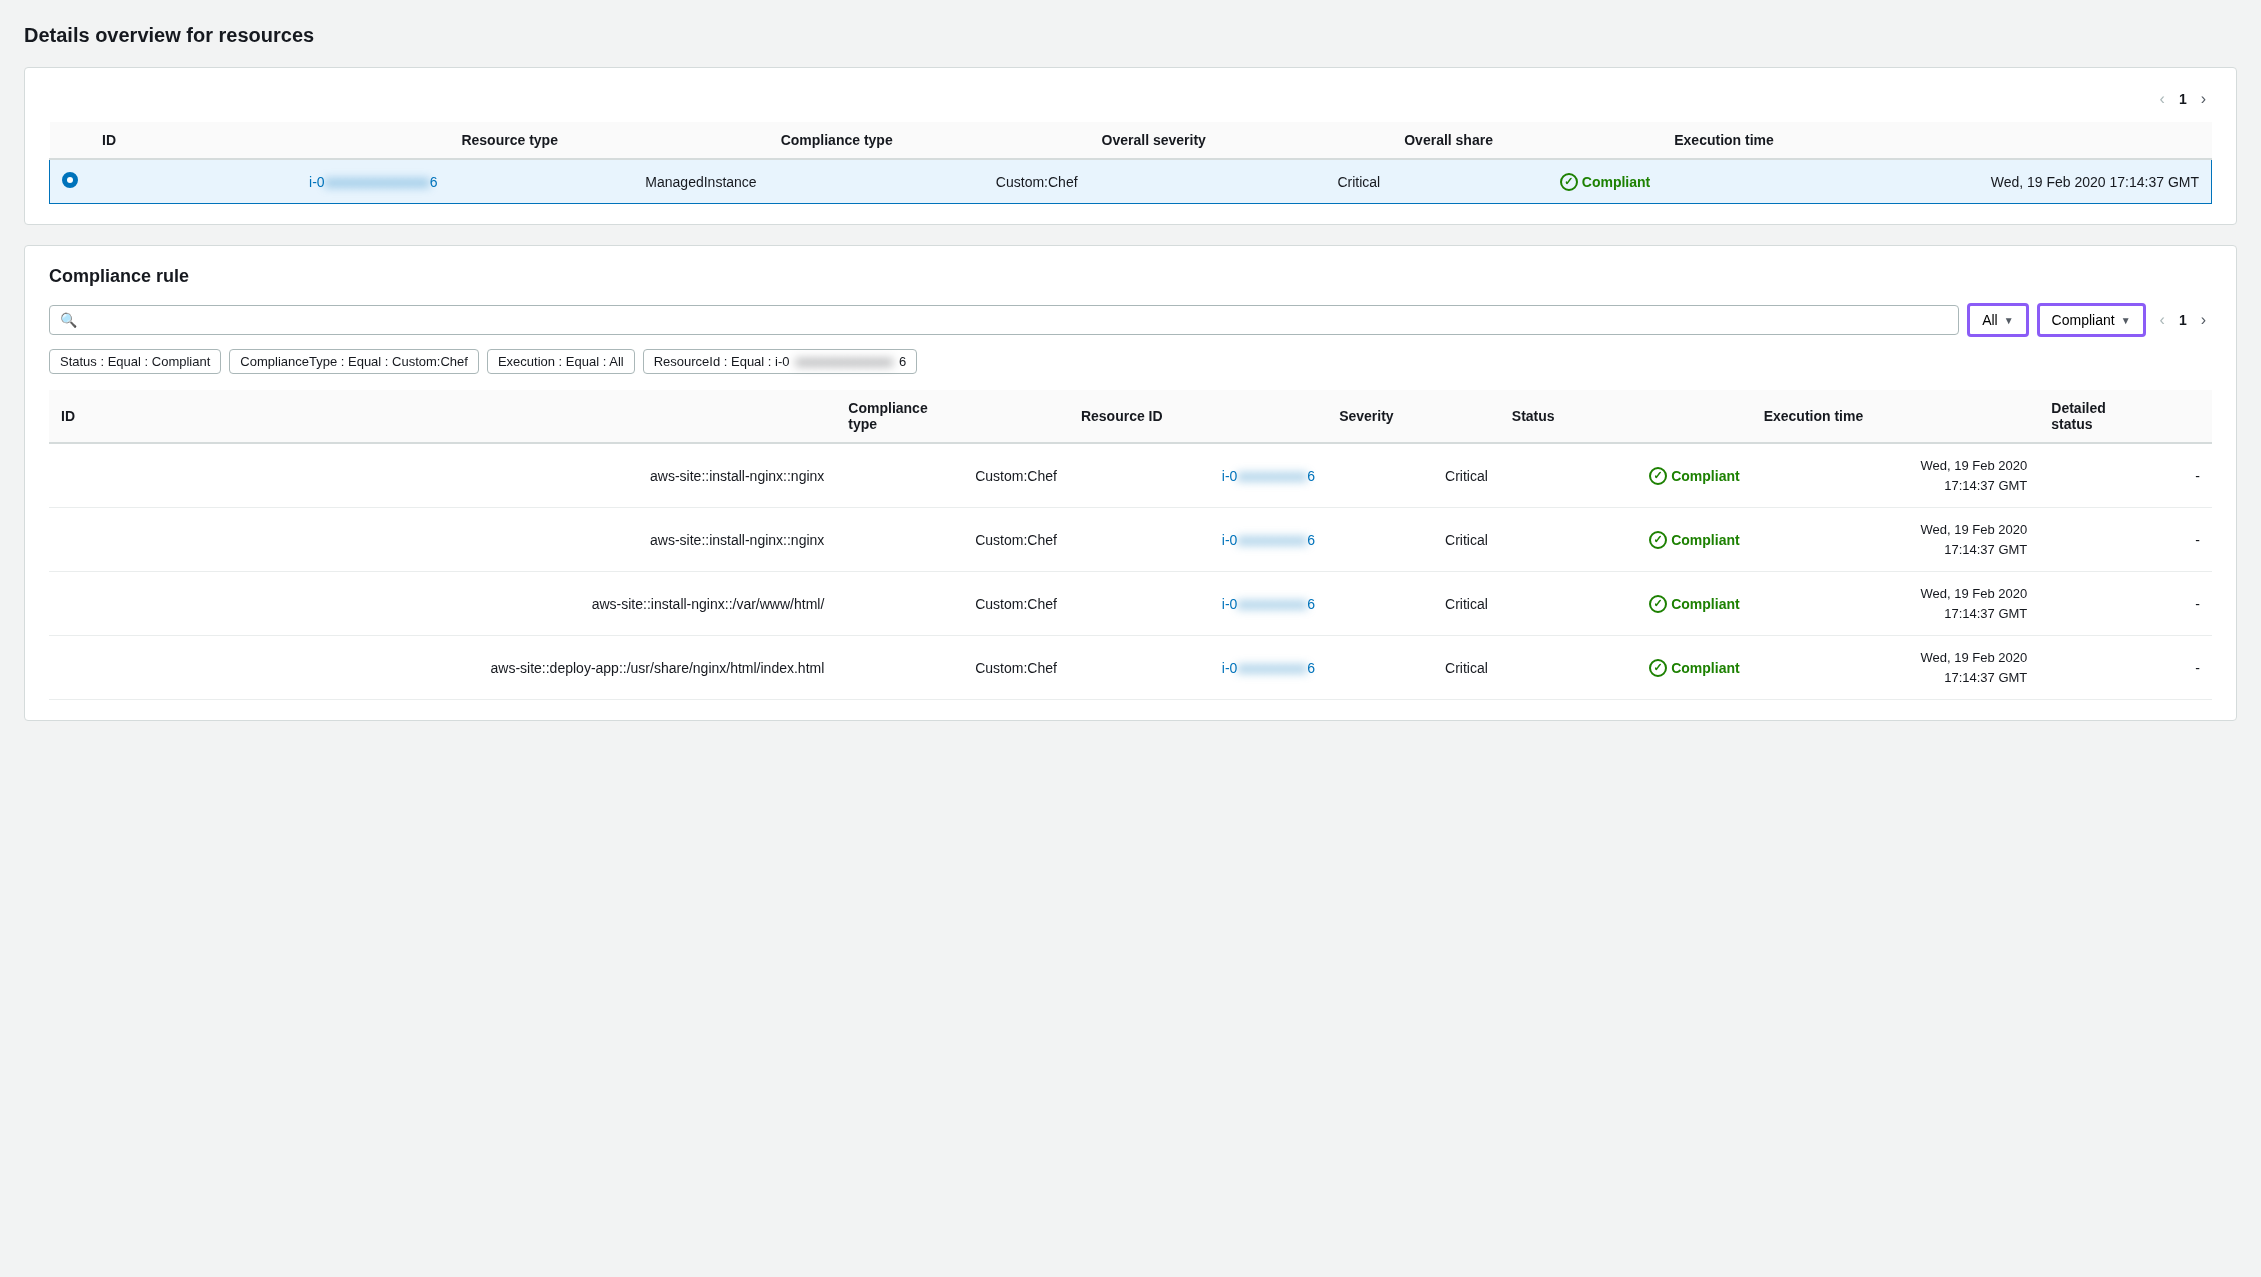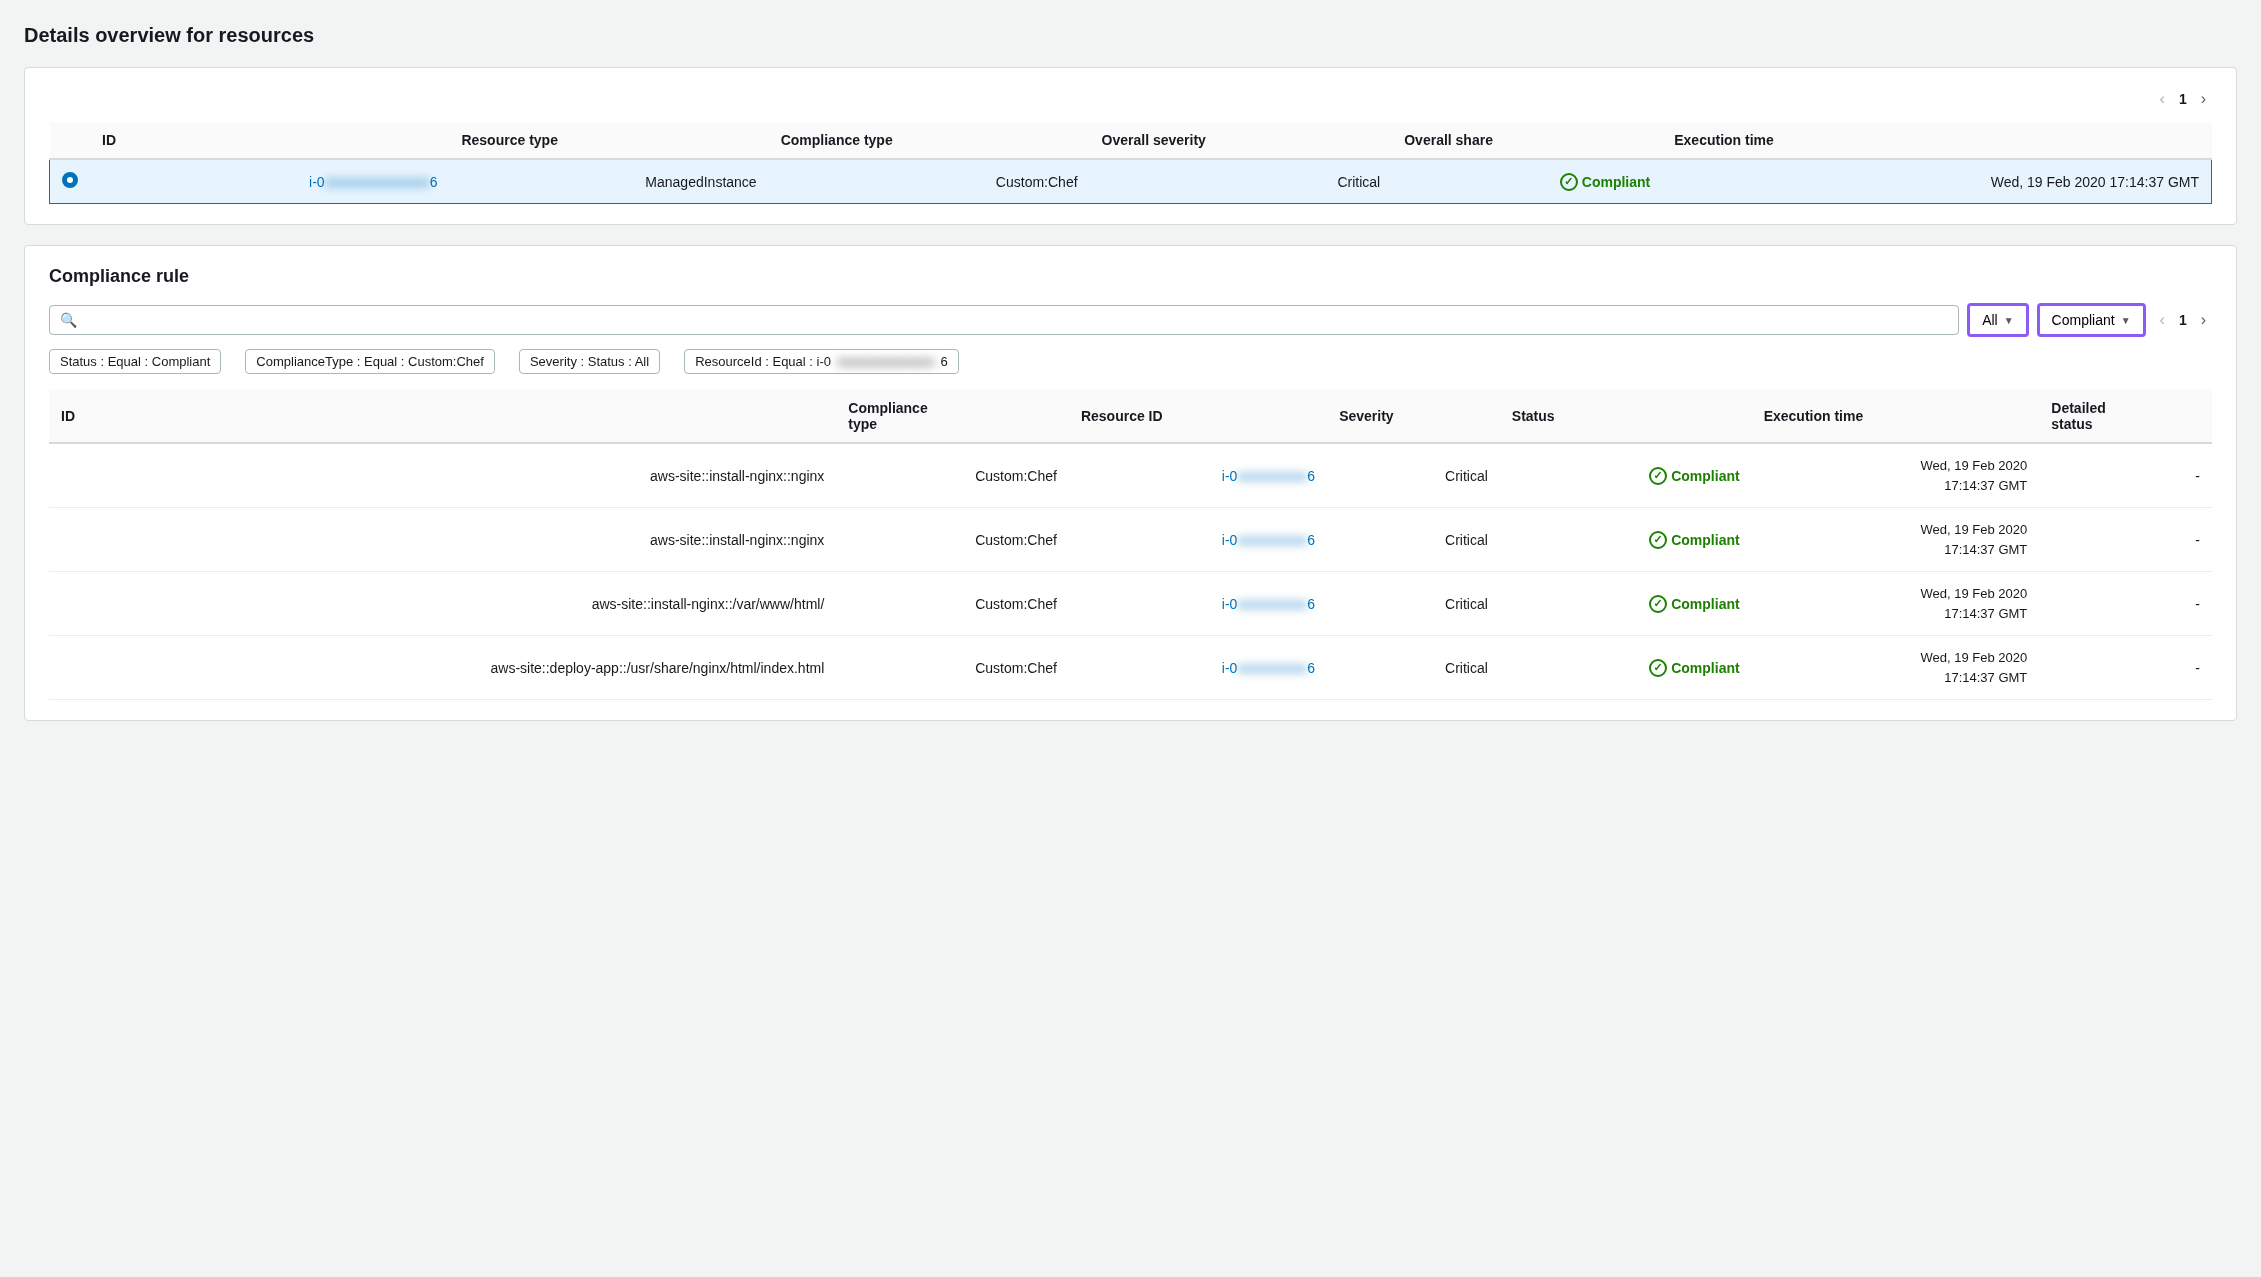--- a/index.html
+++ b/index.html
@@ -171,7 +171,7 @@
     .filter-tags-row {
       display: flex;
       flex-wrap: wrap;
-      gap: 24px;
+      gap: 8px;
       margin-bottom: 16px;
     }
     .filter-tag {

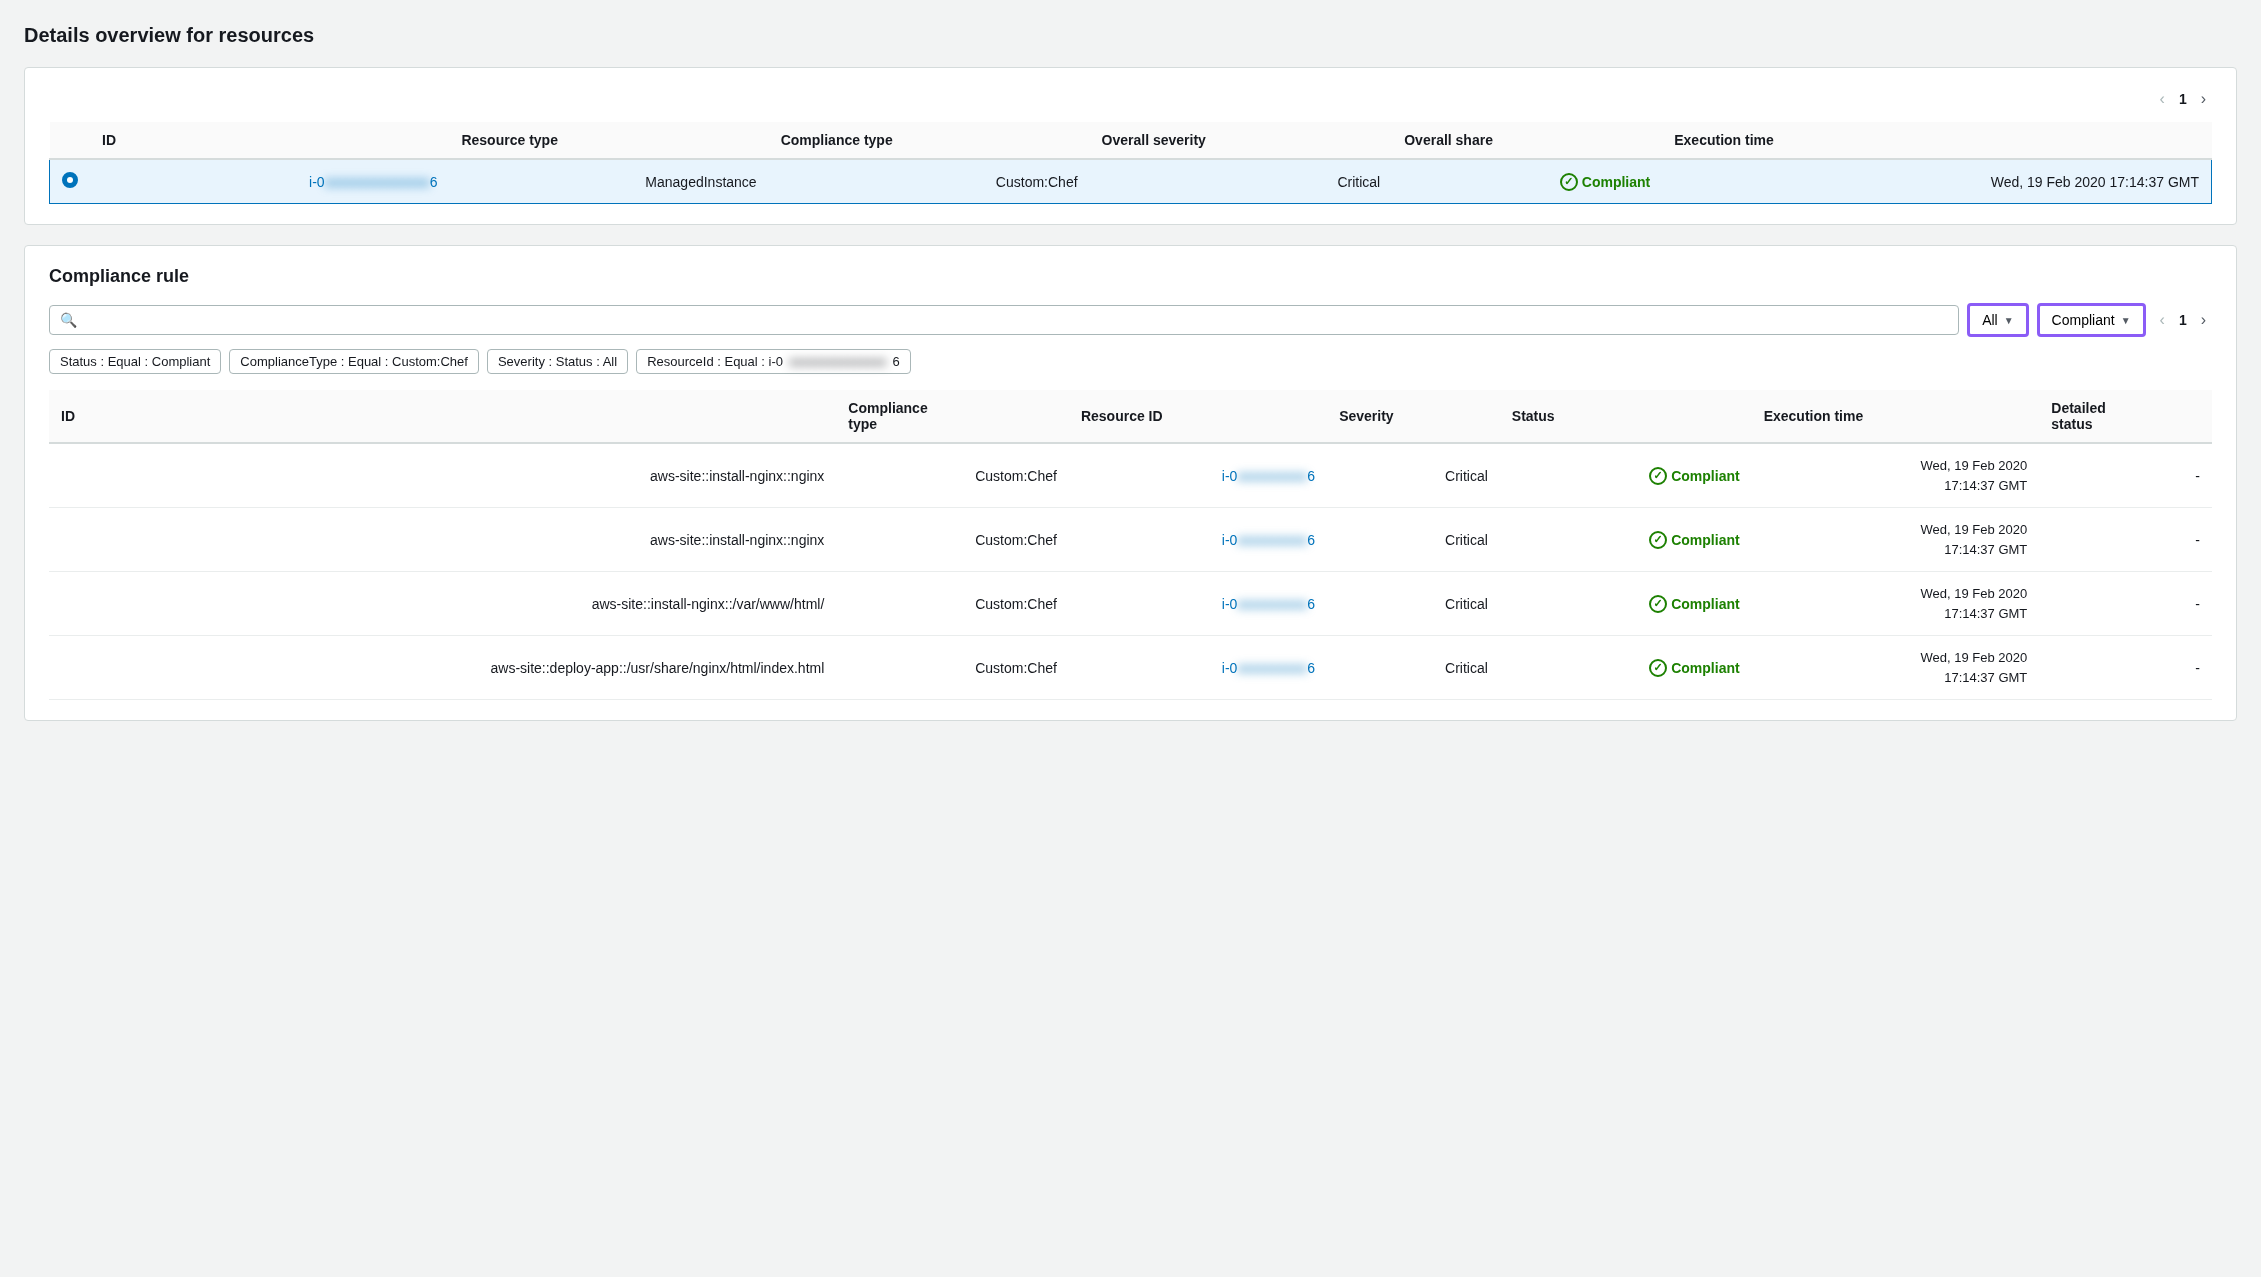--- a/index.html
+++ b/index.html
@@ -268,7 +268,7 @@
   <div class="filter-tags-row" id="filter-tags-container">
       <span class="filter-tag">Status : Equal : Compliant</span>
       <span class="filter-tag">ComplianceType : Equal : Custom:Chef</span>
-      <span class="filter-tag">Severity : Status : All</span>
+      <span class="filter-tag">Execution : Equal : All</span>
       <span class="filter-tag">ResourceId : Equal : i-0<span class="blurred">xxxxxxxxxxxxxxx</span>6</span>
     </div>
 

